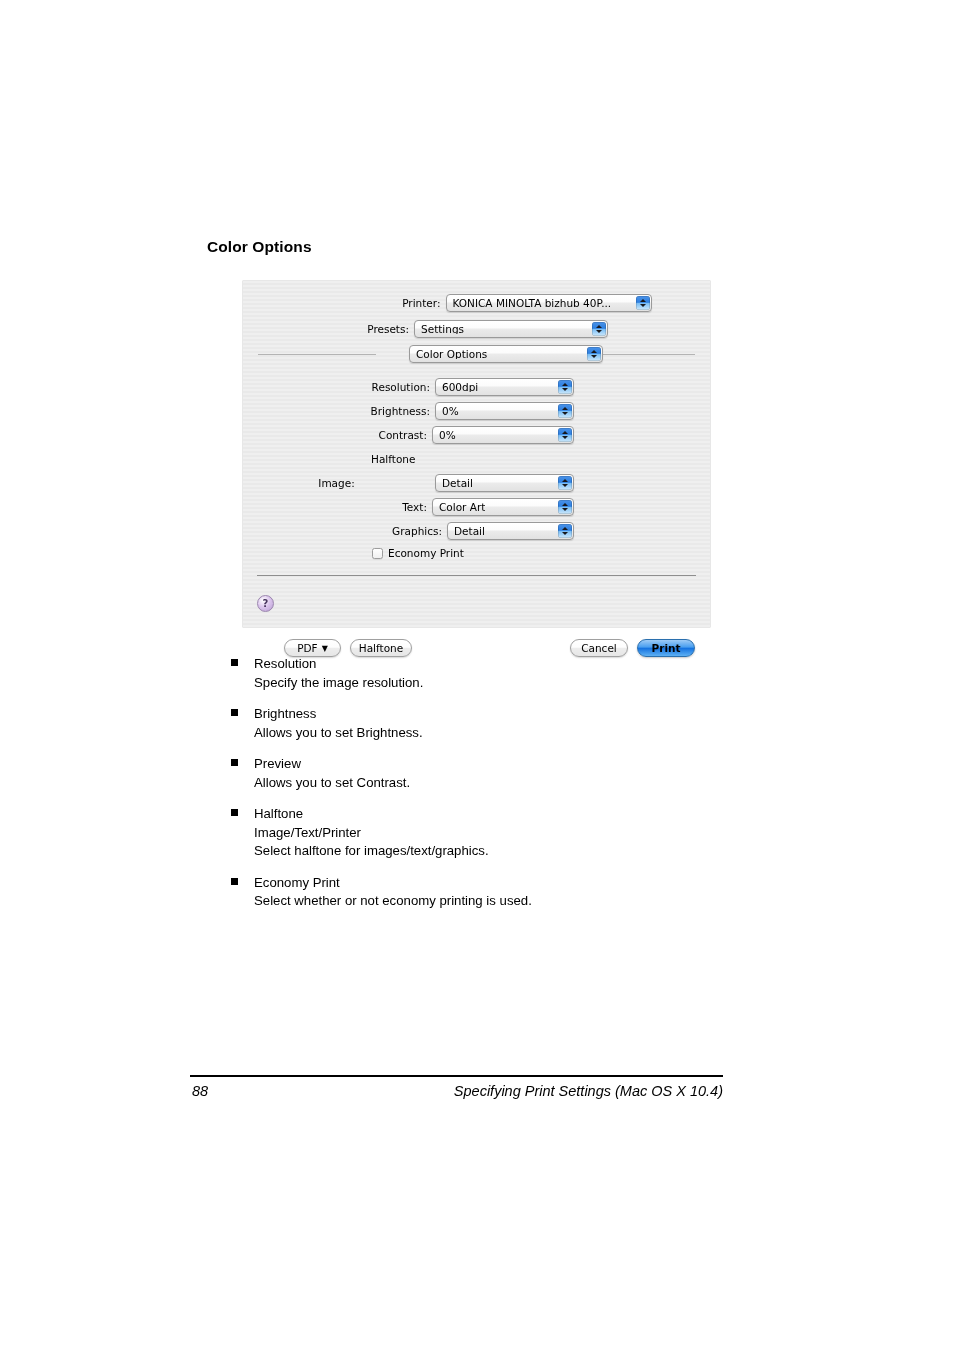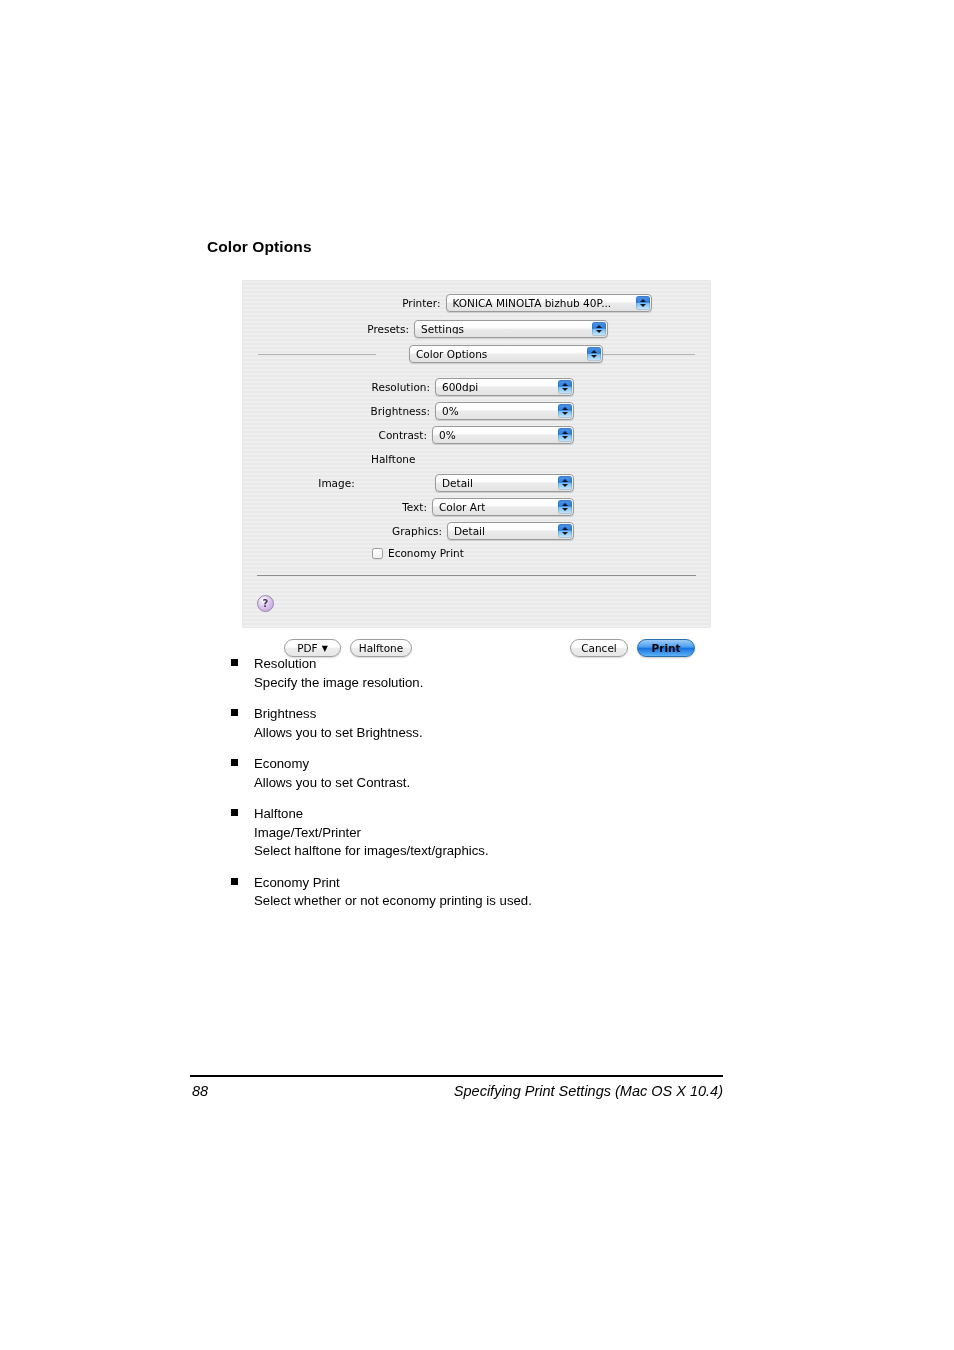--- a/index.html
+++ b/index.html
@@ -384,7 +384,7 @@
   <div class="bullet-item">
     <span class="bullet-marker"></span>
     <div class="bullet-body">
-      <div class="bullet-line">Economy</div>
+      <div class="bullet-line">Preview</div>
       <div class="bullet-line">Allows you to set Contrast.</div>
     </div>
   </div>

